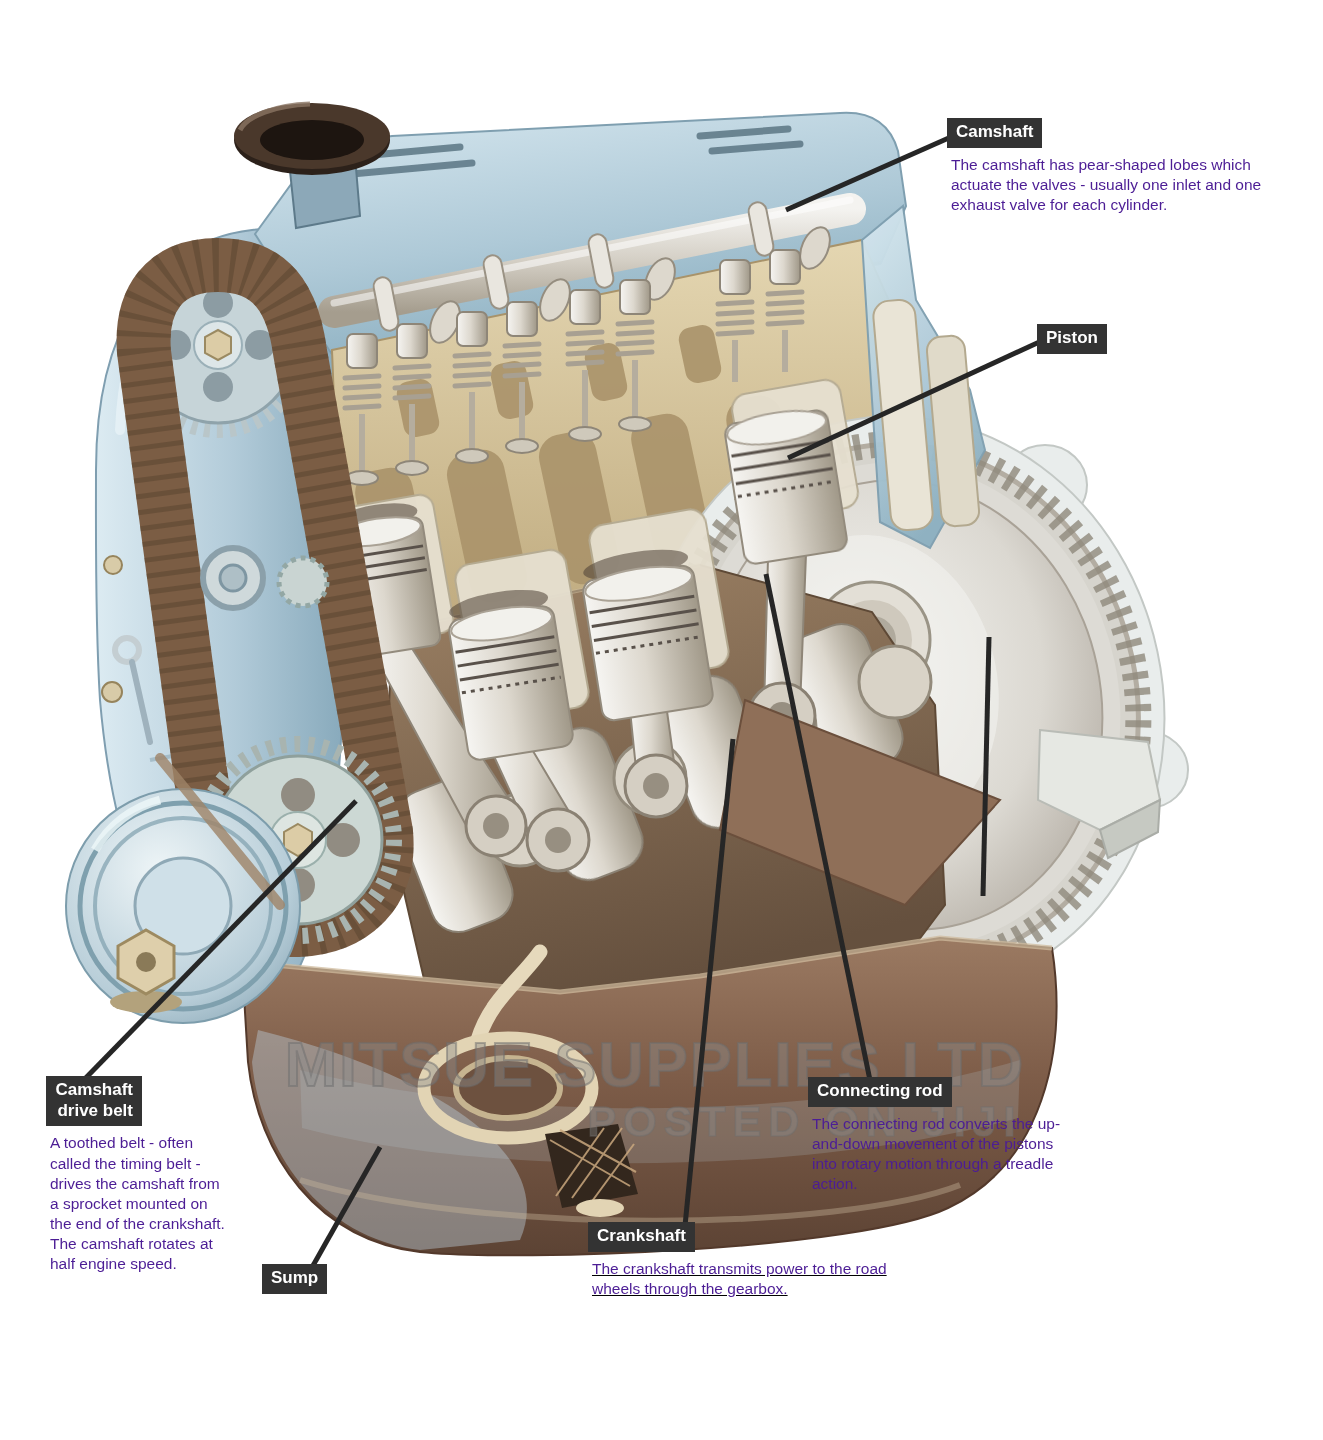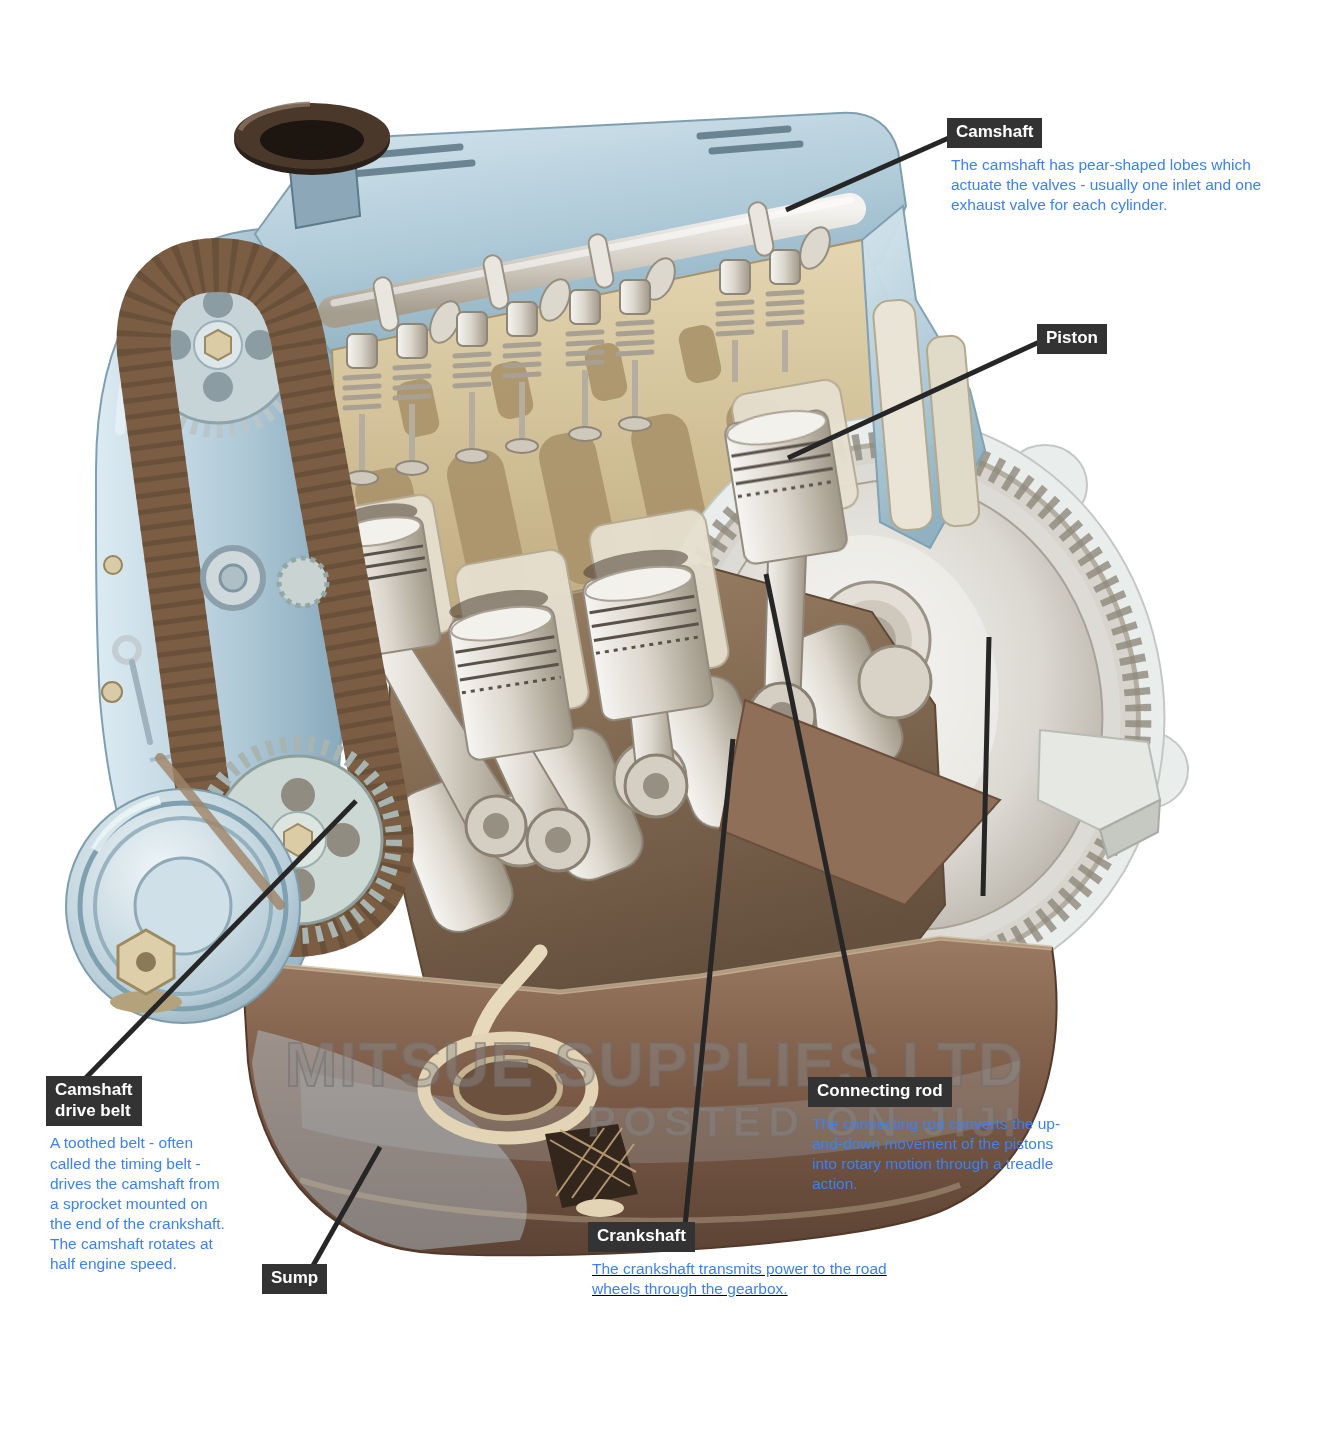--- a/index.html
+++ b/index.html
@@ -9,7 +9,7 @@
   svg.leaders{position:absolute;left:0;top:0;z-index:5;pointer-events:none;}
   .callout{position:absolute;z-index:6;}
   .badge{display:inline-block;background:#333333;color:#ffffff;font-weight:700;
-         font-size:17px;line-height:1.22;padding:4px 9px 5px;}
+         font-size:17px;line-height:1.22;padding:4px 9px 5px;text-align:right;}
   .badge.two-line{max-width:78px;}
   .callout .desc{font-size:15.5px;line-height:1.3;color:#3b82f6;margin:7px 0 0 4px;}
   #lab-camshaft{left:947px;top:118px;width:345px;}

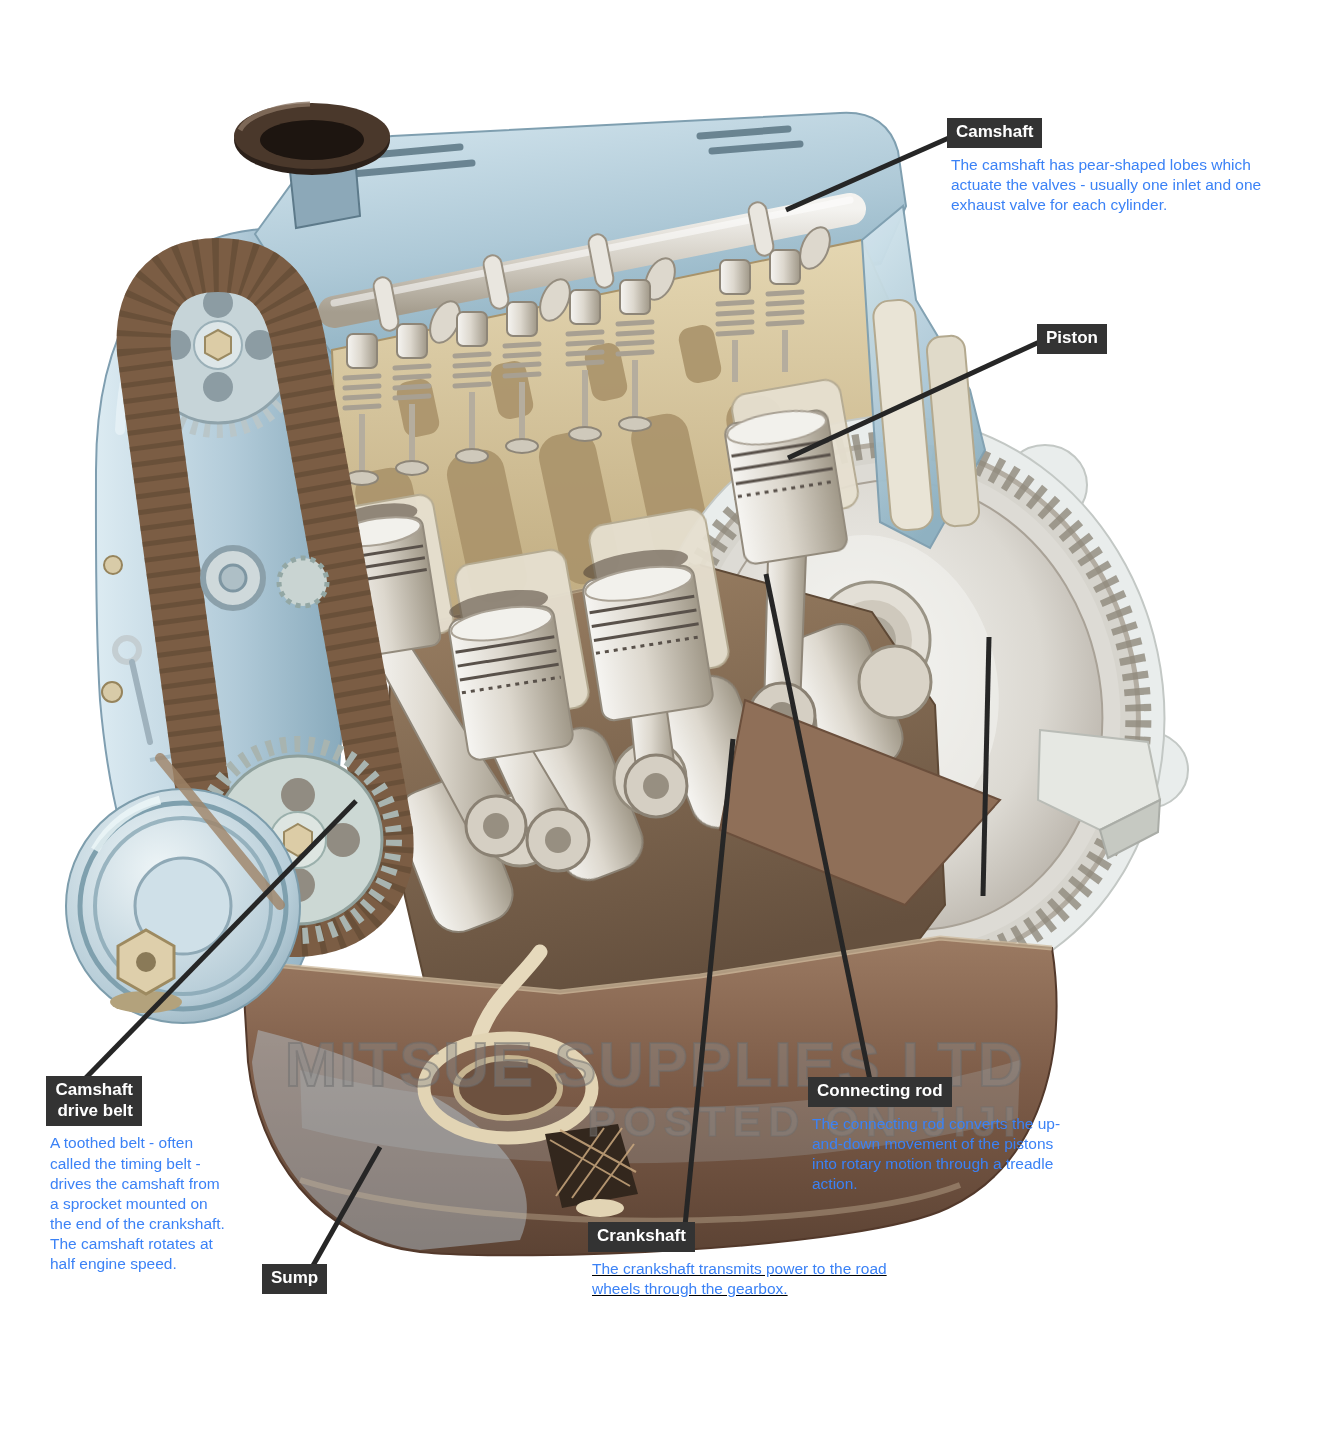--- a/index.html
+++ b/index.html
@@ -11,7 +11,7 @@
   .badge{display:inline-block;background:#333333;color:#ffffff;font-weight:700;
          font-size:17px;line-height:1.22;padding:4px 9px 5px;text-align:right;}
   .badge.two-line{max-width:78px;}
-  .callout .desc{font-size:15.5px;line-height:1.3;color:#3b82f6;margin:7px 0 0 4px;}
+  .callout .desc{font-size:15.5px;line-height:1.3;color:#4c1d95;margin:7px 0 0 4px;}
   #lab-camshaft{left:947px;top:118px;width:345px;}
   #lab-piston{left:1037px;top:324px;width:190px;}
   #lab-flywheel{left:974px;top:885px;width:348px;}

